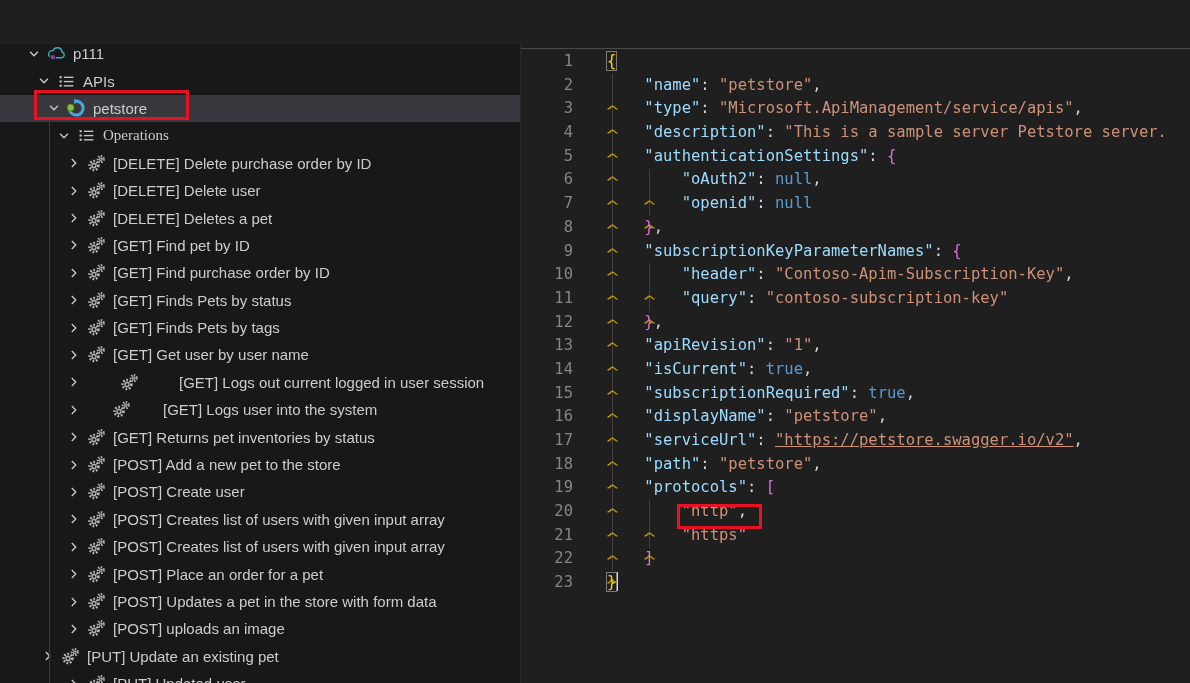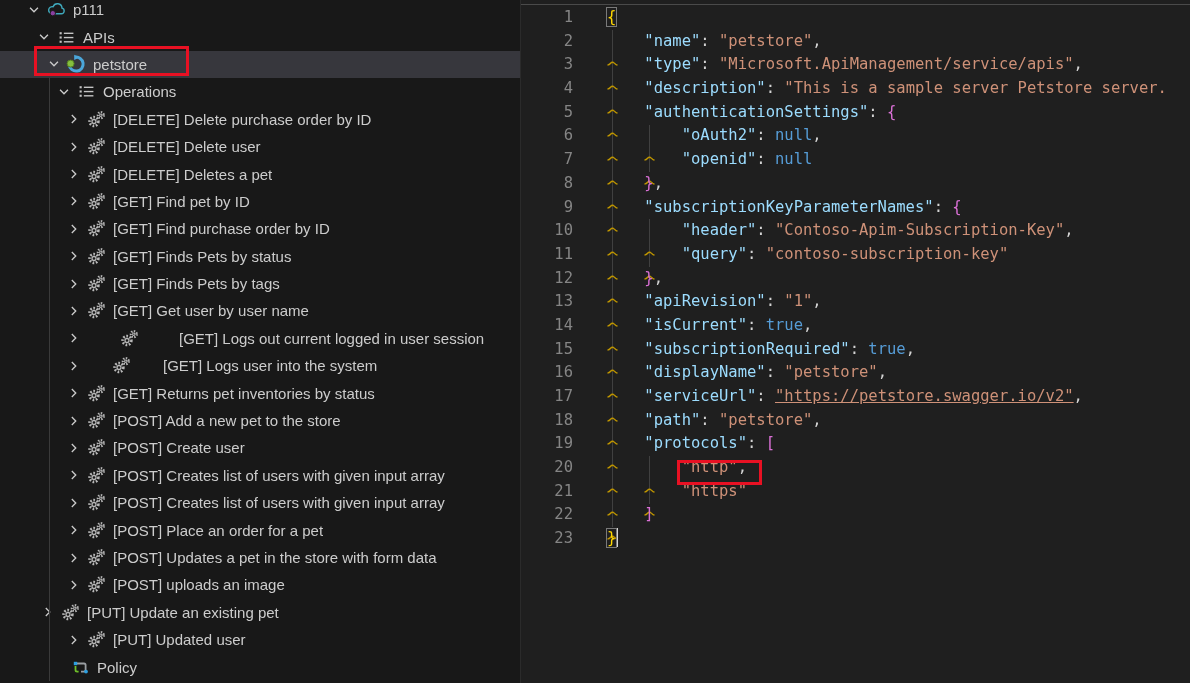--- a/index.html
+++ b/index.html
@@ -4,7 +4,7 @@
 <style>
   html,body{margin:0;padding:0;background:#1f1f1f;}
   body{width:1190px;height:683px;overflow:hidden;font-family:"Liberation Sans",sans-serif;}
-  .app{position:relative;width:1190px;height:583px;background:#1f1f1f;}
+  .app{position:relative;width:1190px;height:583px;background:#1f1f1f;margin-top:44px;}
 
   
   .sidebar{position:absolute;left:0;top:0;width:520px;height:683px;background:#181818;overflow:hidden;}

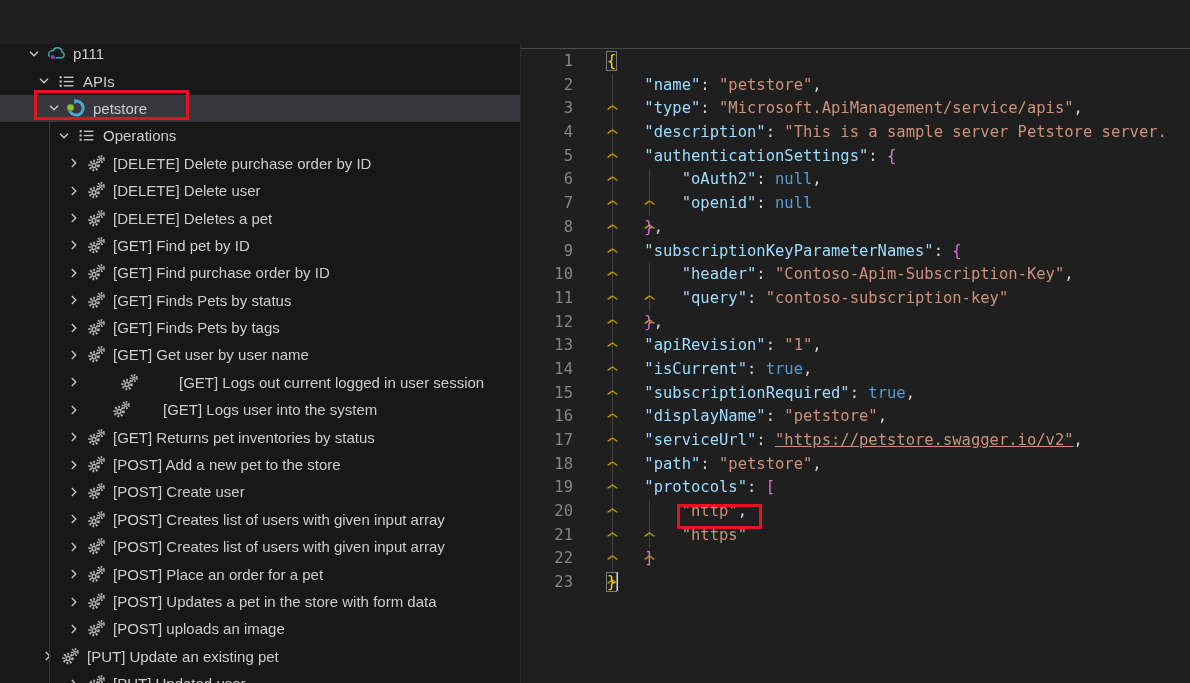--- a/index.html
+++ b/index.html
@@ -94,7 +94,7 @@
           </span>
           <span class="tlabel">petstore</span>
         </div>
-        <div class="trow" style="padding-left: 56px;">
+        <div class="trow" style="padding-left: 56px; font-family: Liberation Serif, serif;">
           <span class="chev">
             <svg width="14" height="14" viewBox="0 0 16 16" fill="none" stroke="#cccccc" stroke-width="1.5">
               <path d="M3.5 5.5 L8 10 L12.5 5.5"></path>

